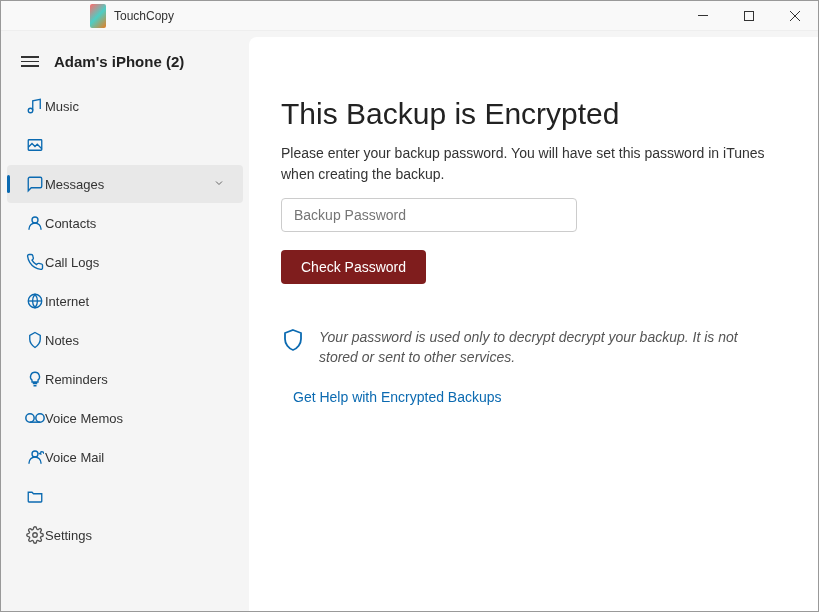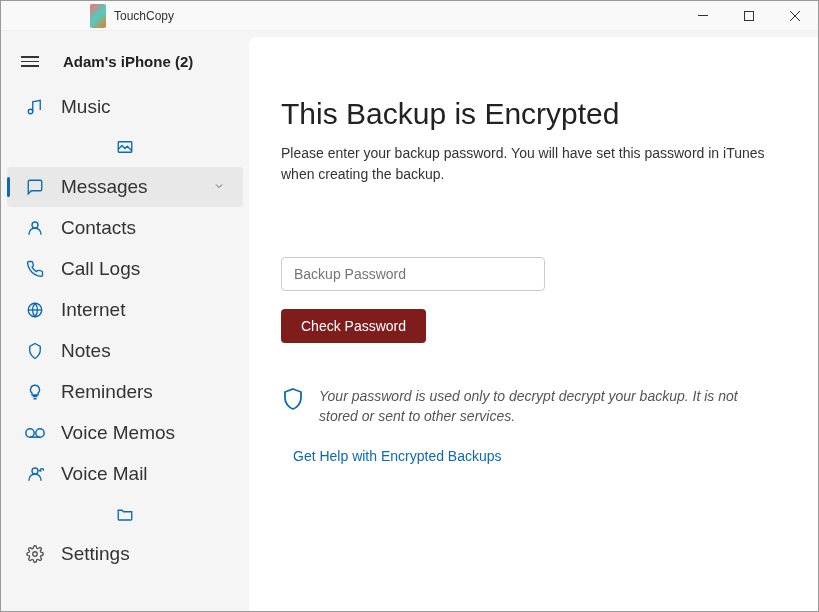--- a/index.html
+++ b/index.html
@@ -61,7 +61,7 @@
       display: flex;
       align-items: center;
       padding: 8px 20px 16px 20px;
-      gap: 24px;
+      gap: 15px;
     }
     .hamburger {
       display: flex;

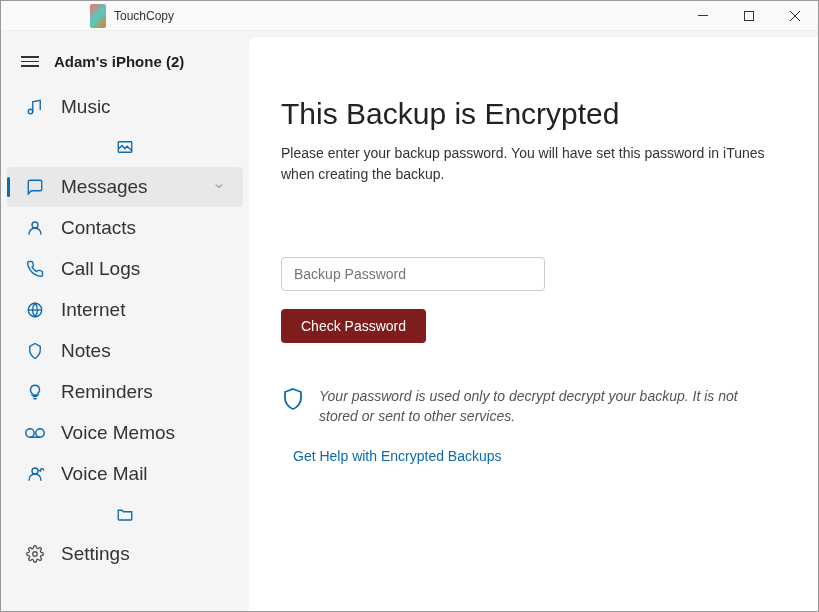--- a/index.html
+++ b/index.html
@@ -82,13 +82,12 @@
       display: flex;
       align-items: center;
       padding: 9px 18px;
-      gap: 16px;
-      font-size: 19px;
+      gap: 0;
+      font-size: 13px;
       color: #333;
       cursor: pointer;
       border-radius: 4px;
       margin: 1px 6px;
-      justify-content: center;
     }
     .sidebar-item.active {
       background: #e8e8e8;

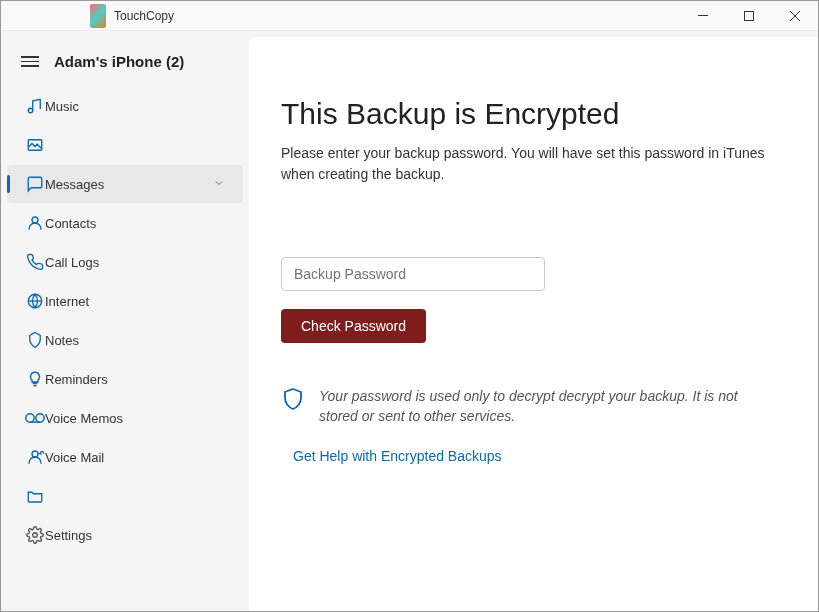--- a/index.html
+++ b/index.html
@@ -136,7 +136,7 @@
       font-size: 14px;
       color: #333;
       line-height: 1.5;
-      margin-bottom: 36px;
+      margin-bottom: 13px;
       max-width: 490px;
     }
     .password-input {

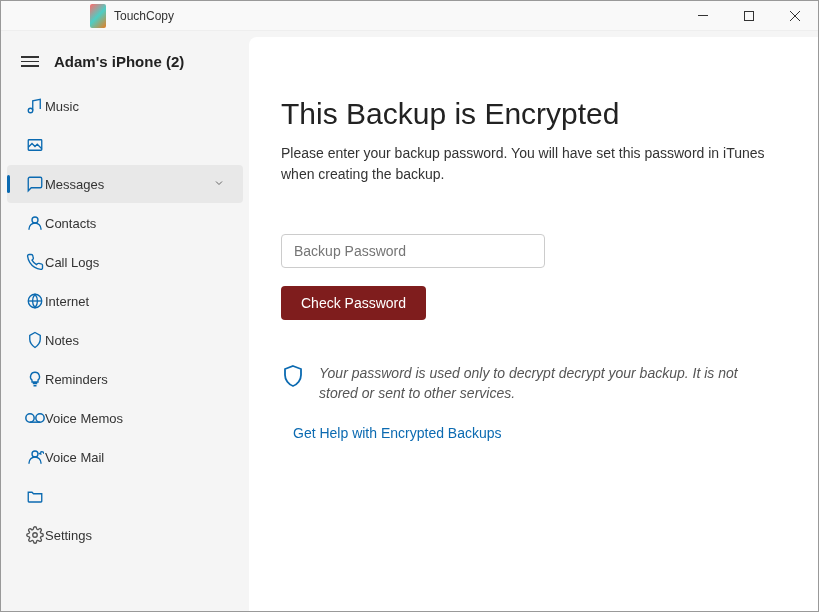--- a/index.html
+++ b/index.html
@@ -140,14 +140,13 @@
       max-width: 490px;
     }
     .password-input {
-      width: 264px;
+      width: 296px;
       padding: 8px 12px;
       font-size: 14px;
       border: 1px solid #ccc;
       border-radius: 4px;
       margin-bottom: 18px;
       color: #777;
-      margin-top: 36px;
     }
     .check-btn {
       background: #7f1d1d;

